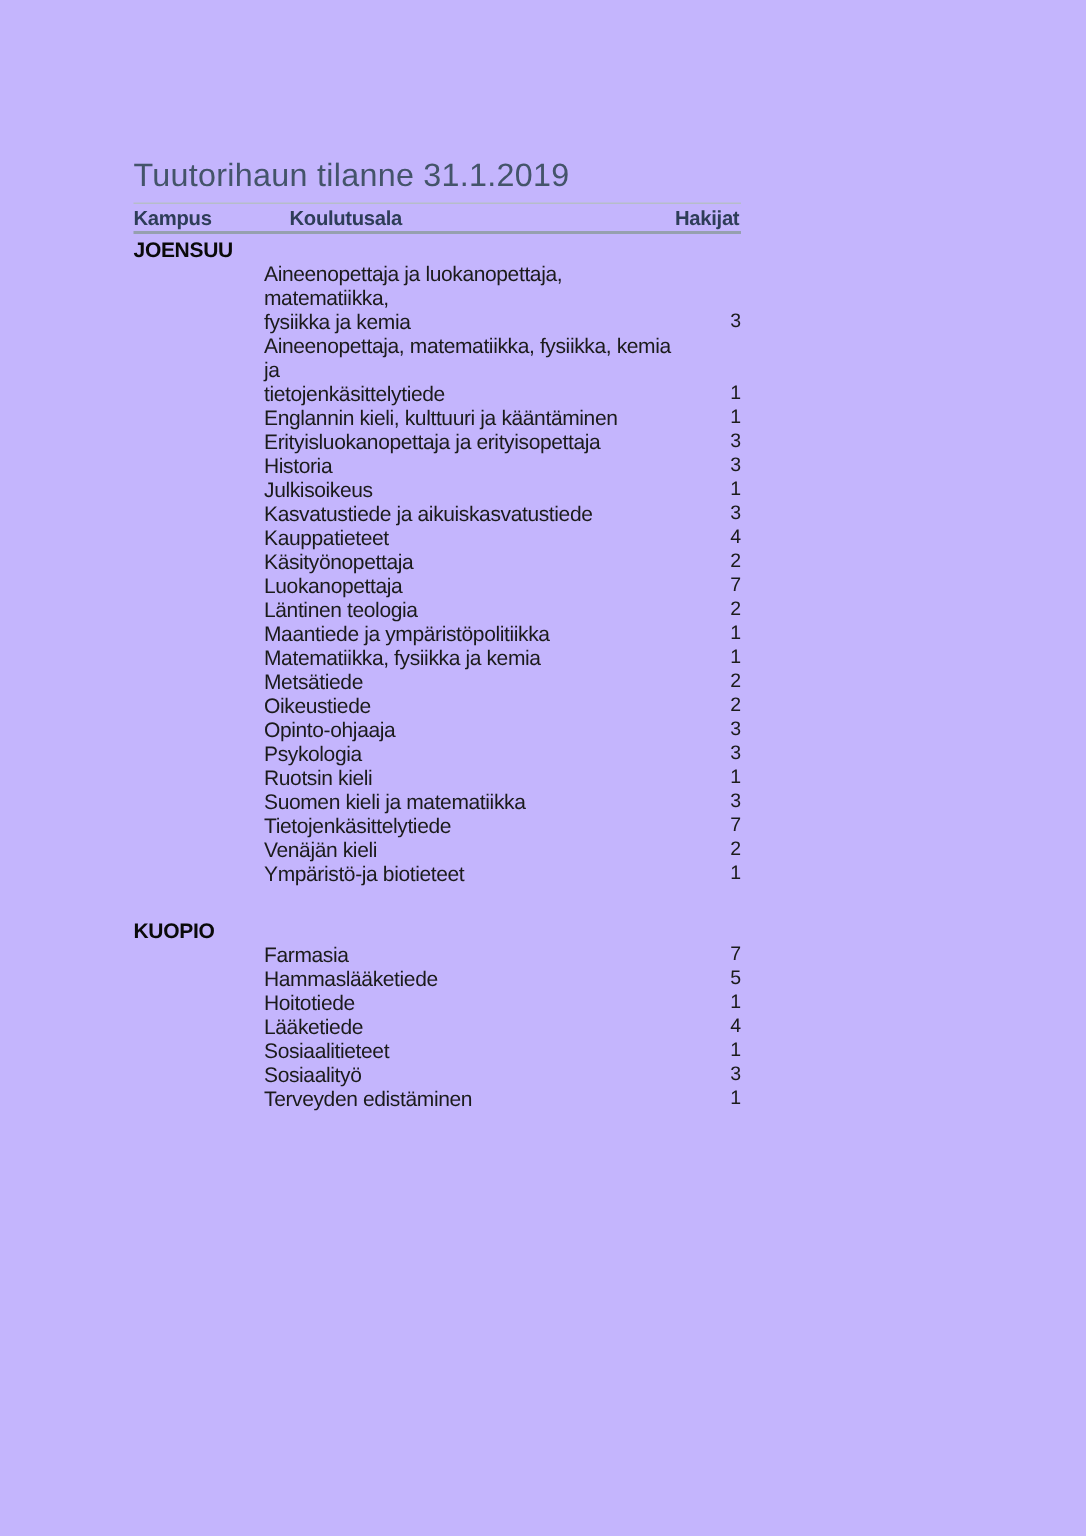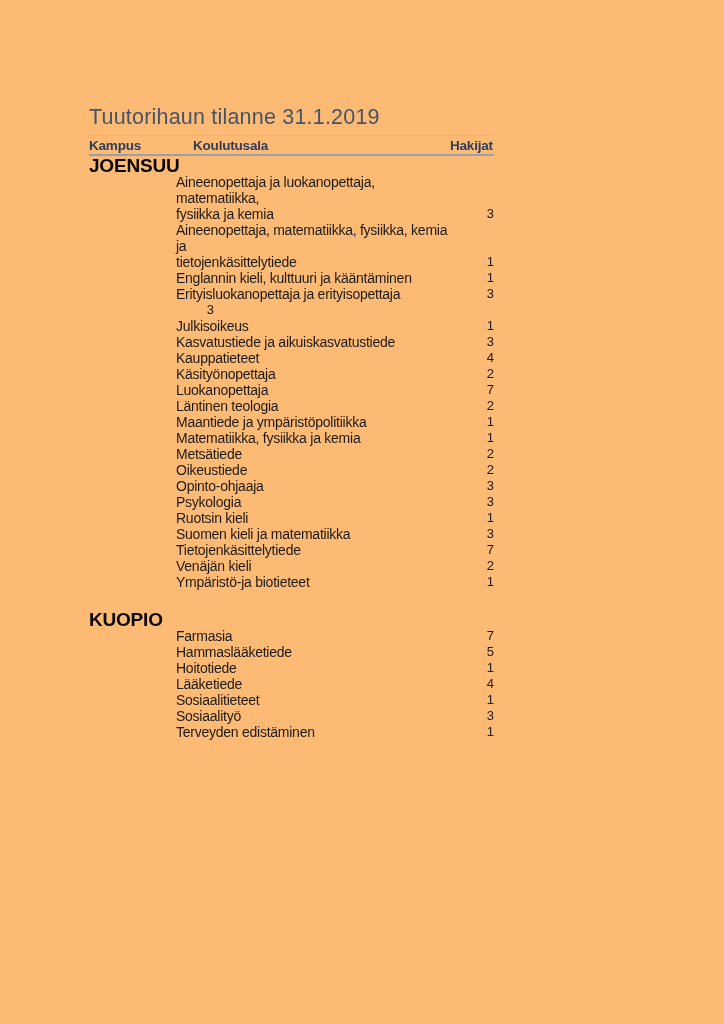--- a/index.html
+++ b/index.html
@@ -14,7 +14,7 @@
     width:724px;height:1024px;background:#ffffff;overflow:hidden;
     font-family:"Liberation Sans", sans-serif;
   }
-  .page{position:relative;width:724px;height:1024px;background:#fdba74;}
+  .page{position:relative;width:724px;height:1024px;background:#c4b5fd;}
   .content{position:absolute;left:89px;top:104px;width:405px;}
 
   .title{

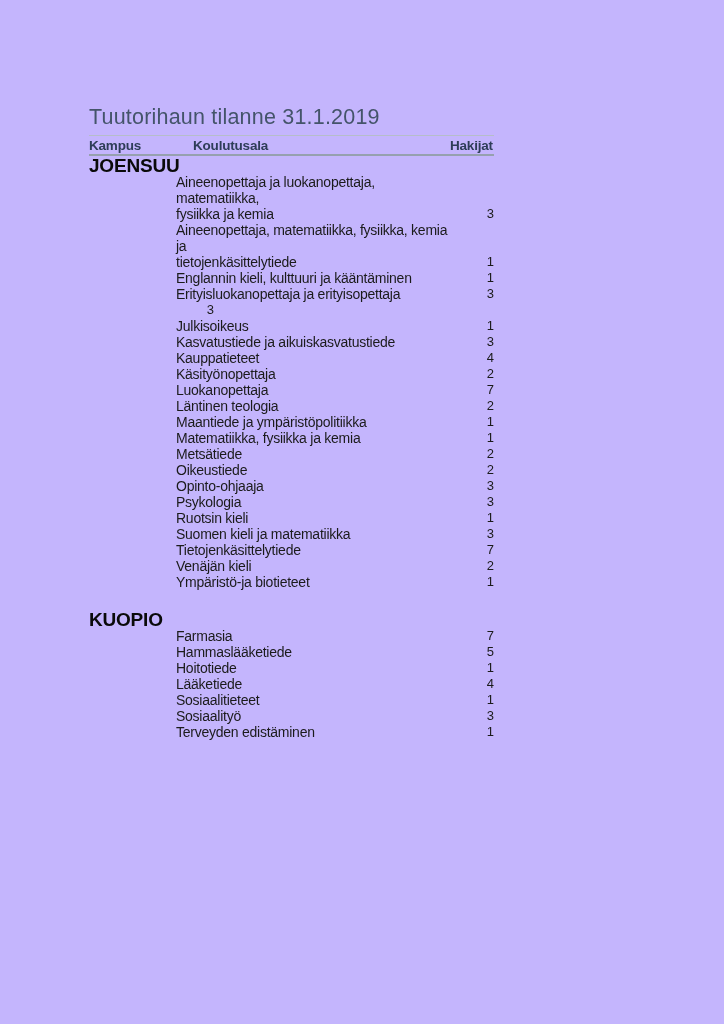--- a/index.html
+++ b/index.html
@@ -36,7 +36,7 @@
 
   .section + .section{margin-top:20px;}
   .section-label{
-    font-size:19px;font-weight:700;color:#0a0a0a;
+    font-size:14px;font-weight:700;color:#0a0a0a;
     line-height:16px;padding-top:2px;letter-spacing:-0.2px;
   }
   .section-rows{margin-left:87px;}

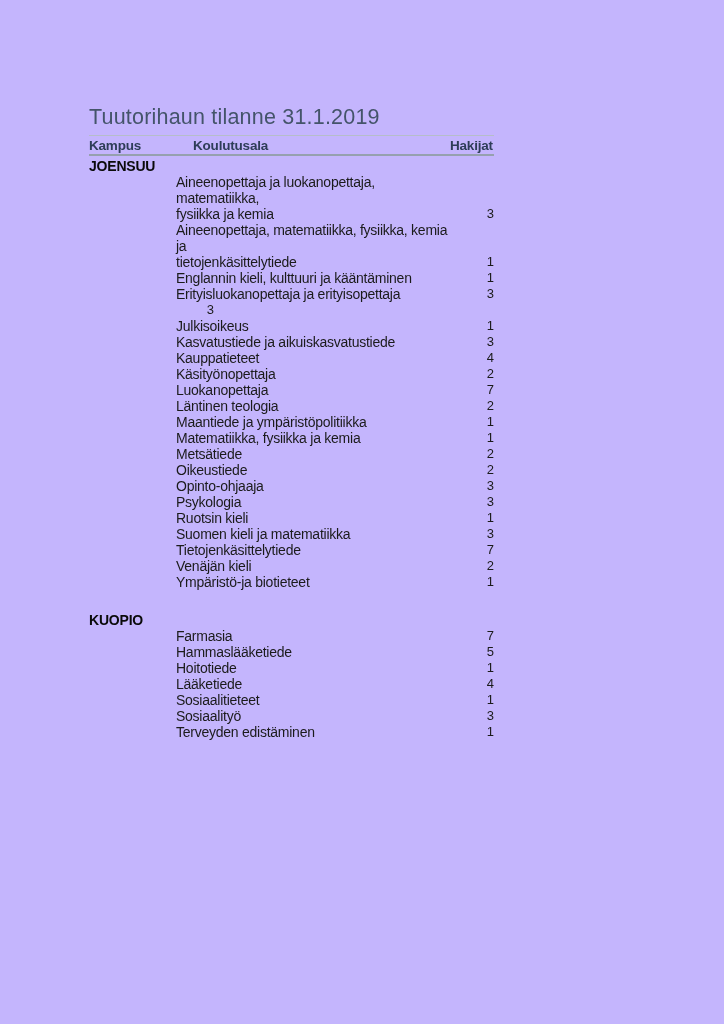--- a/index.html
+++ b/index.html
@@ -91,6 +91,7 @@
   </div>
 
   <div class="row">
+    <span class="field">Historia</span>
     <span class="count">3</span>
   </div>
 

